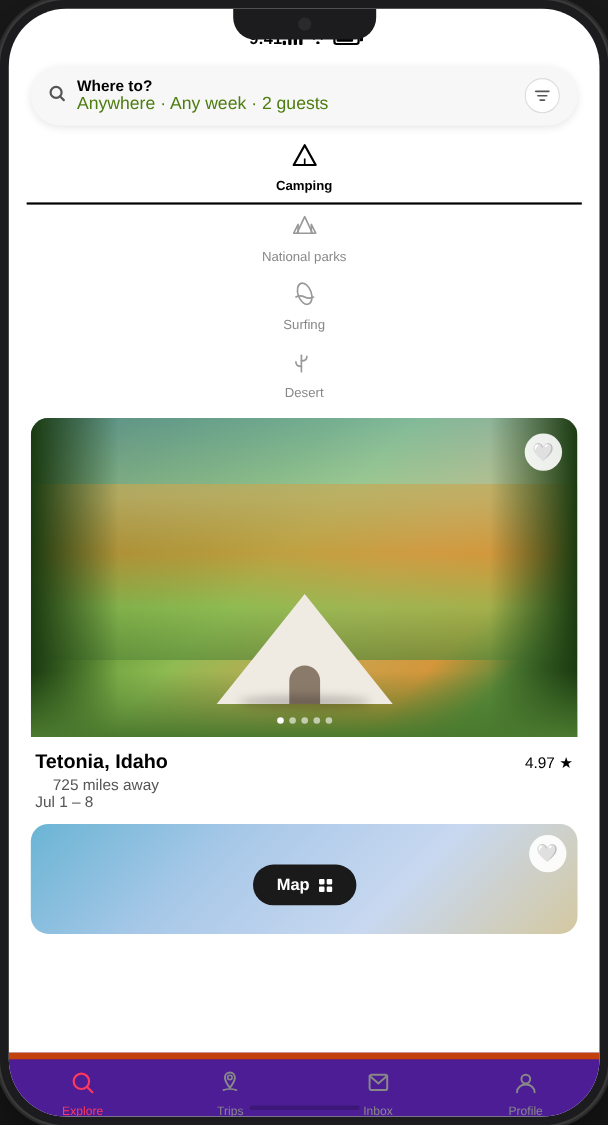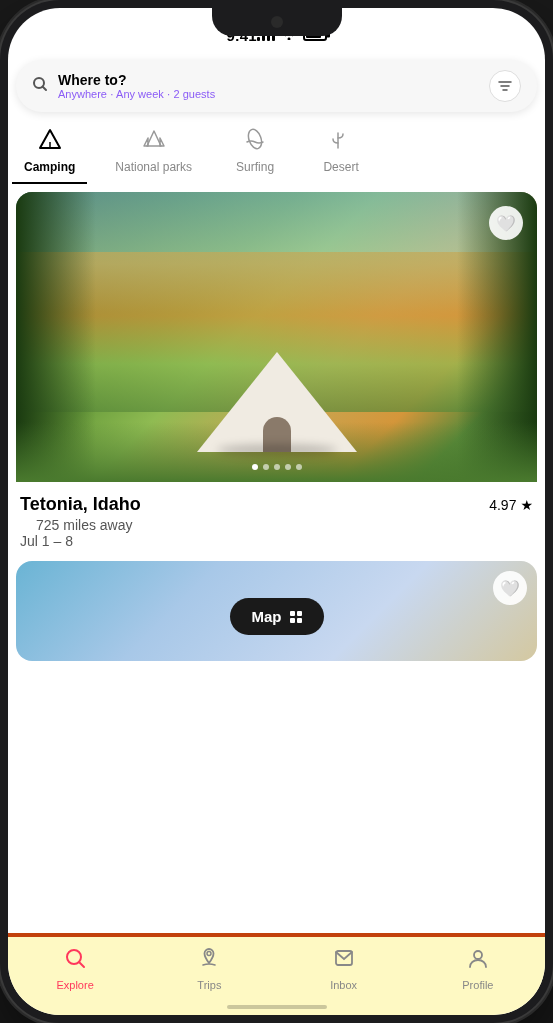--- a/index.html
+++ b/index.html
@@ -143,7 +143,7 @@
 
     
     .app-content {
-      padding: 0 8px;
+      padding: 0 20px;
       overflow: hidden;
     }
 

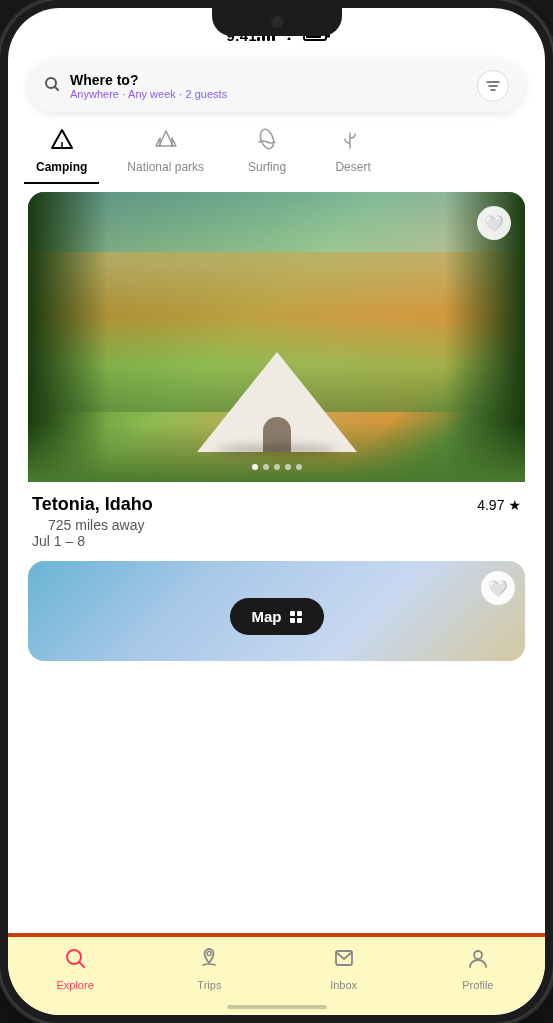--- a/index.html
+++ b/index.html
@@ -173,8 +173,8 @@
       color: #000;
     }
     .search-subtitle {
-      font-size: 11px;
-      color: #8b5cf6;
+      font-size: 16px;
+      color: #4d7c0f;
     }
     .filter-btn {
       width: 32px;

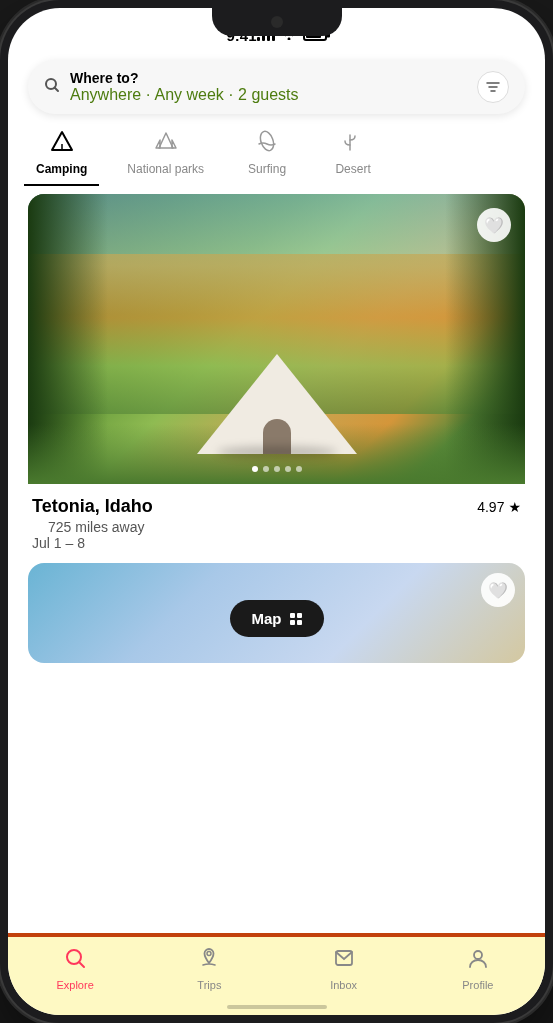--- a/index.html
+++ b/index.html
@@ -191,9 +191,10 @@
     
     .category-tabs {
       display: flex;
-      gap: 16px;
+      gap: 0;
       margin: 4px -4px;
       overflow: hidden;
+      flex-direction: column;
     }
     .category-tab {
       display: flex;

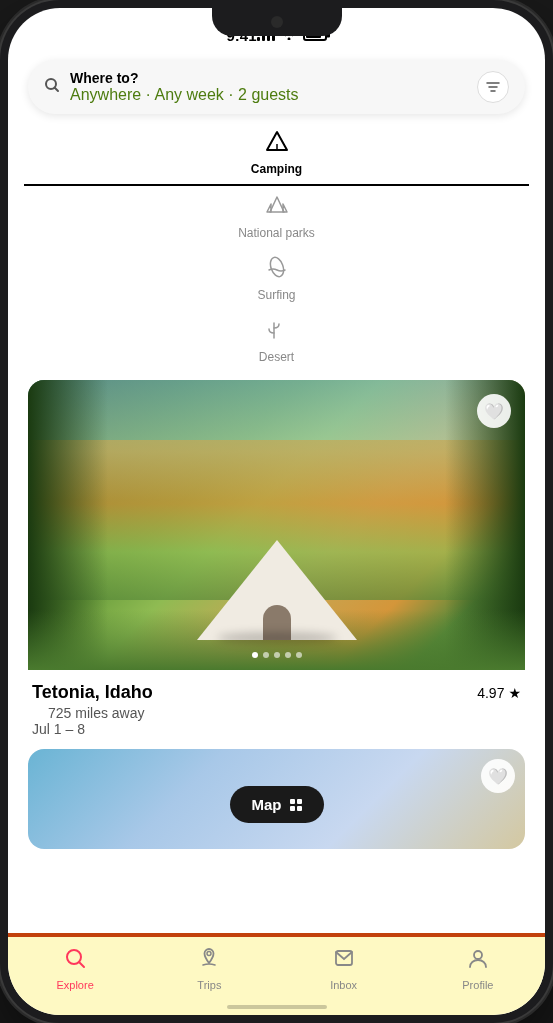--- a/index.html
+++ b/index.html
@@ -462,9 +462,9 @@
       bottom: 0;
       left: 0;
       right: 0;
-      height: 82px;
-      background: #fef9c3;
-      border-top: 4px solid #c2410c;
+      height: 58px;
+      background: #4c1d95;
+      border-top: 6px solid #c2410c;
       display: flex;
       align-items: flex-start;
       padding-top: 10px;

